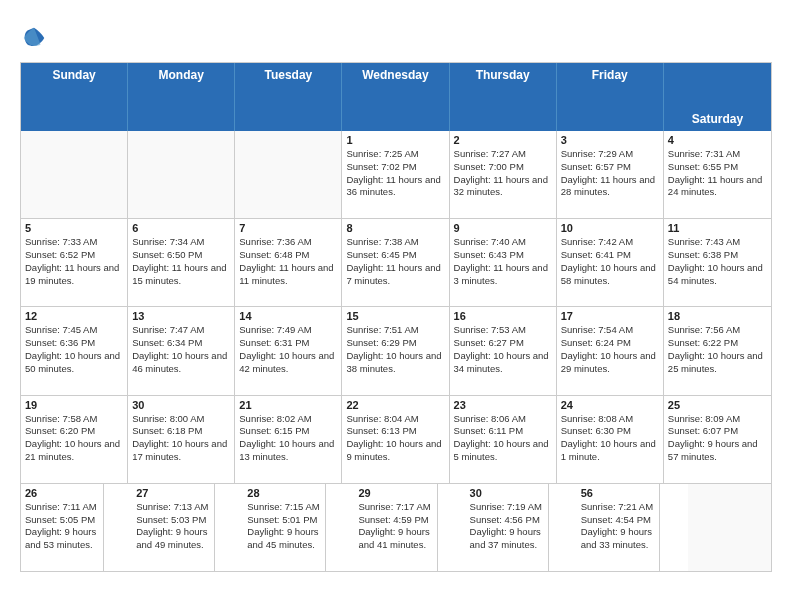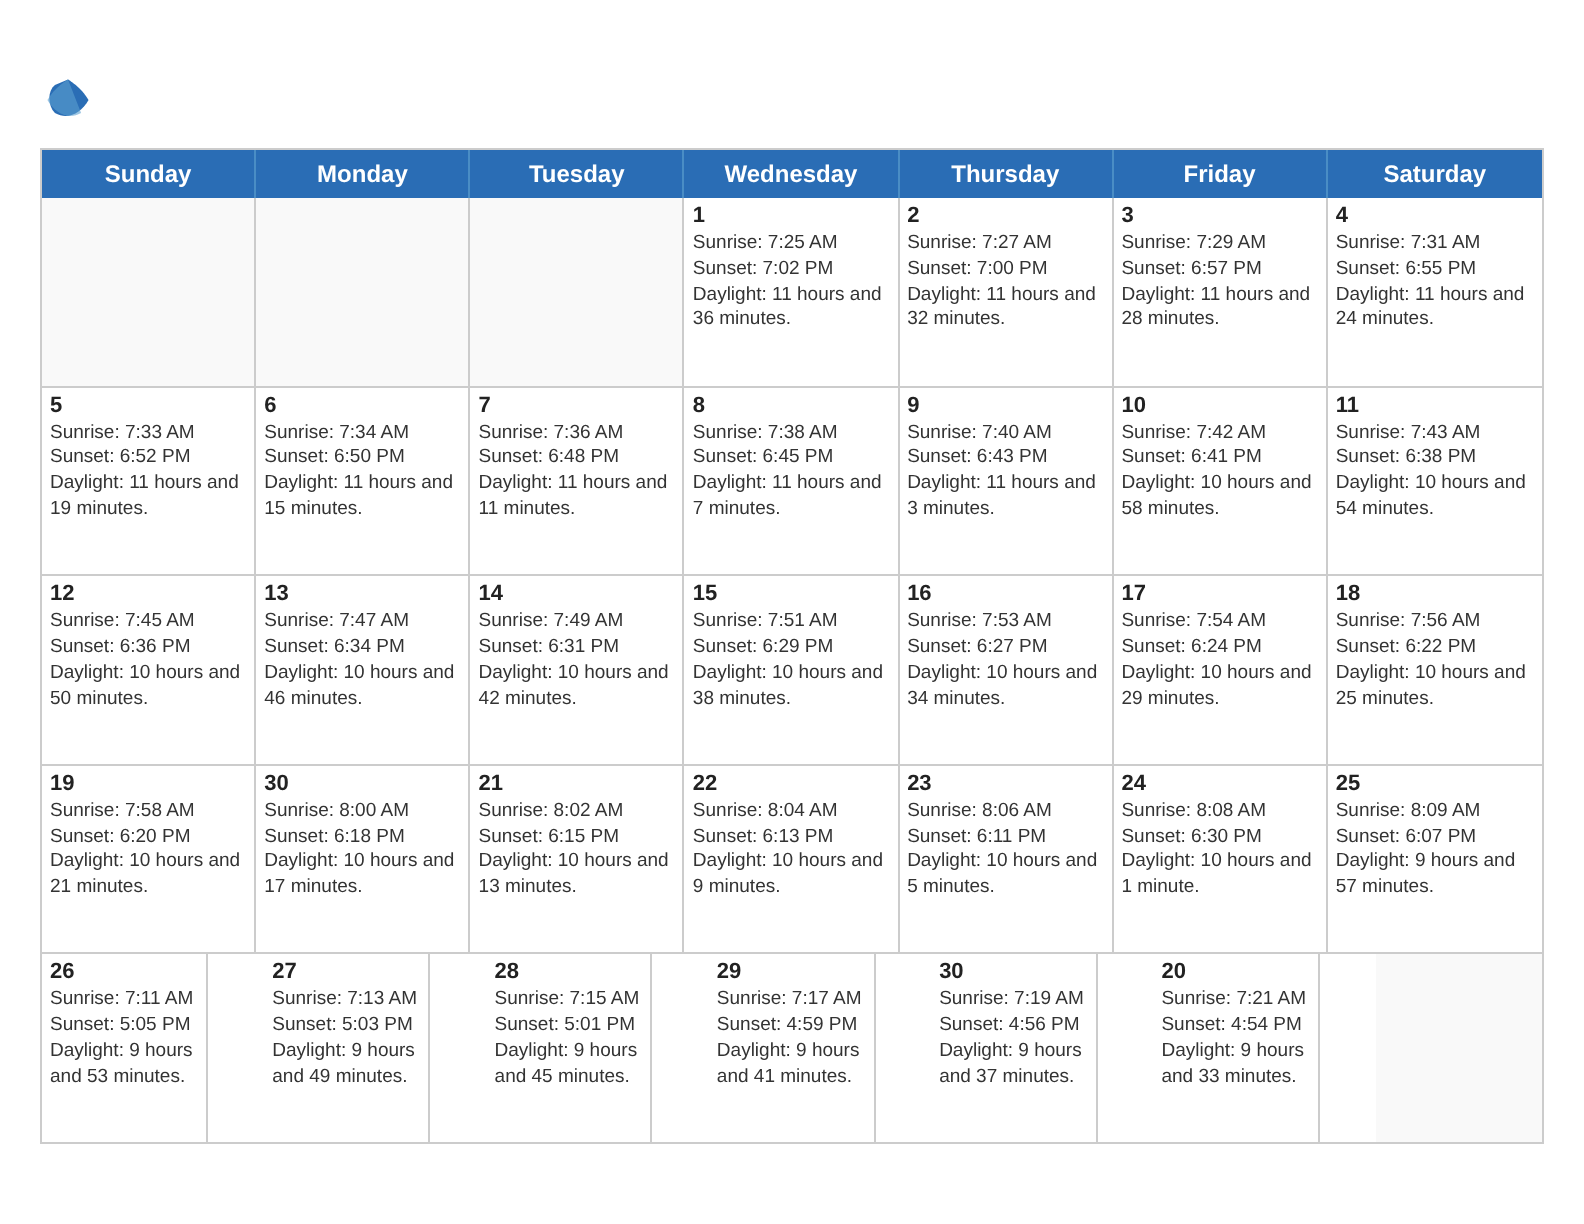--- a/index.html
+++ b/index.html
@@ -13,7 +13,7 @@
     .page {
       width: 792px;
       height: 584px;
-      padding: 36px 20px 12px 20px;
+      padding: 24px 20px 12px 20px;
       display: flex;
       flex-direction: column;
     }

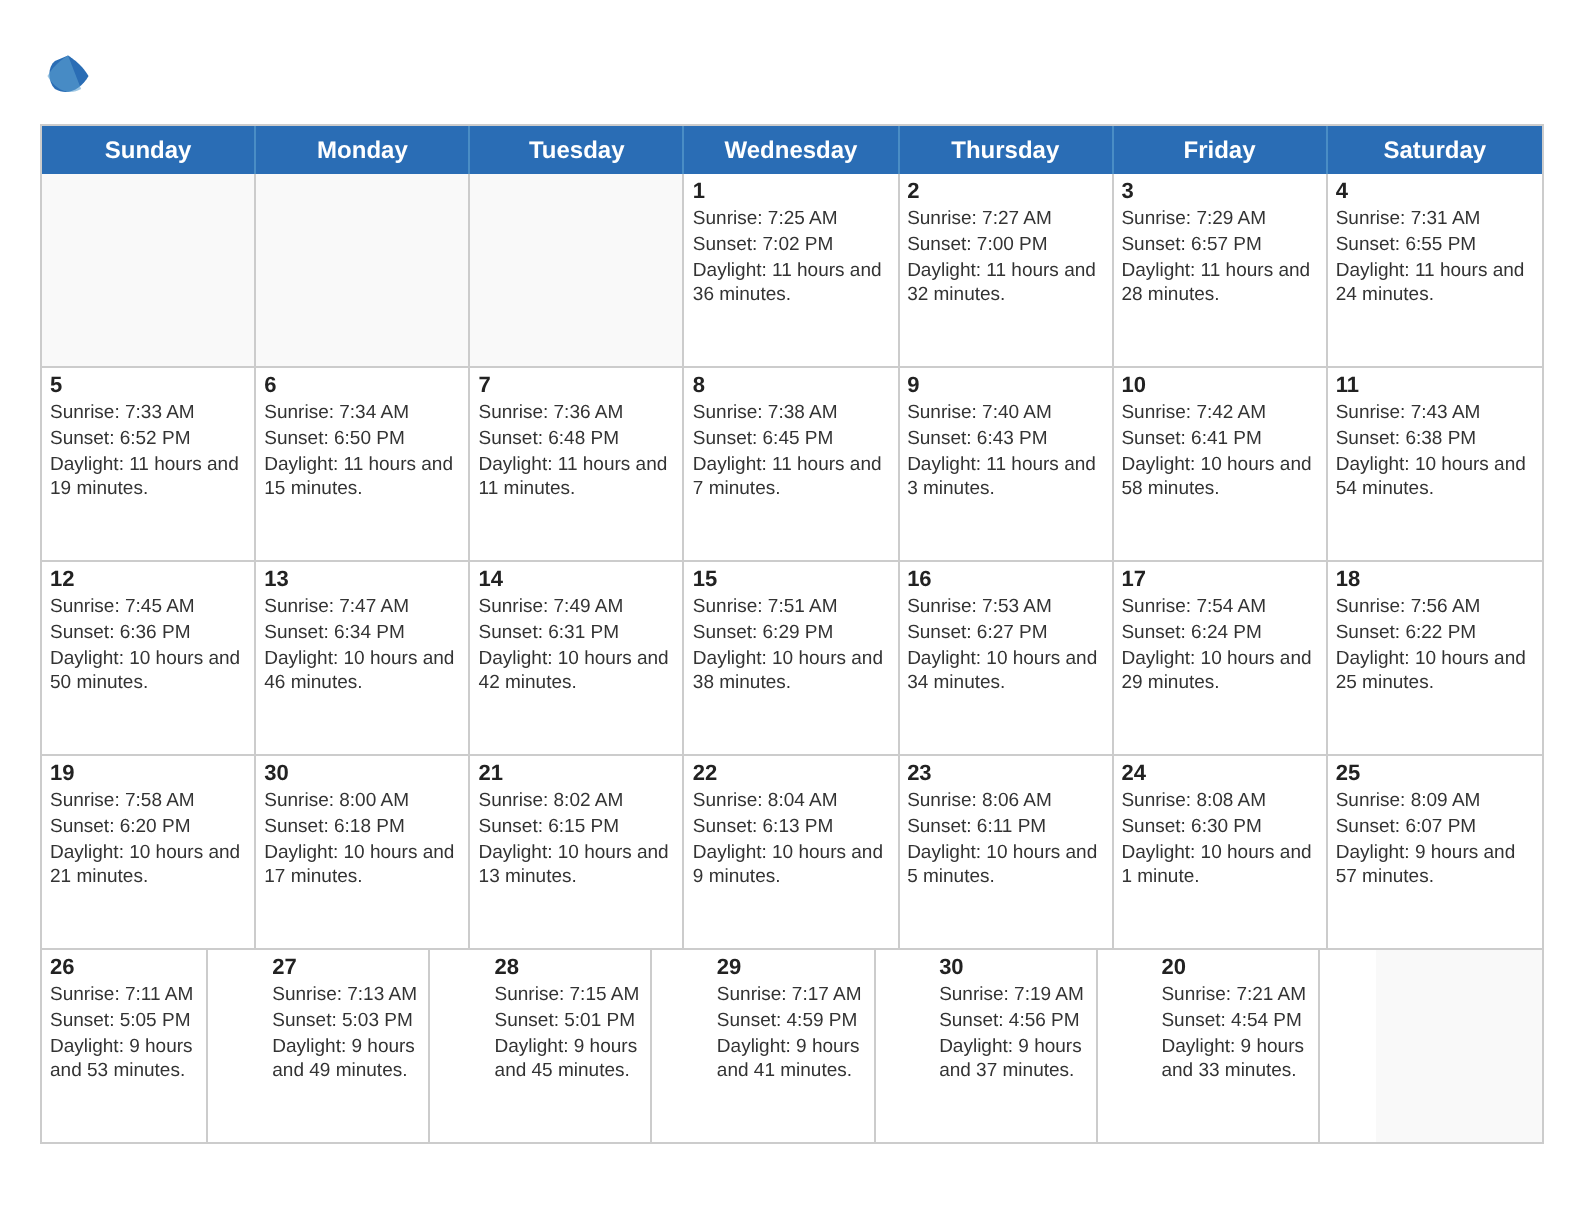--- a/index.html
+++ b/index.html
@@ -79,7 +79,7 @@
       padding: 5px 2px;
       border-right: 1px solid #4a8dc5;
     }
-    .cal-header-cell:last-child { border-right: none; }
+    .cal-header-cell:last-child { border-right: none; margin-top: 44px; }
     .cal-body {
       flex: 1;
       display: flex;

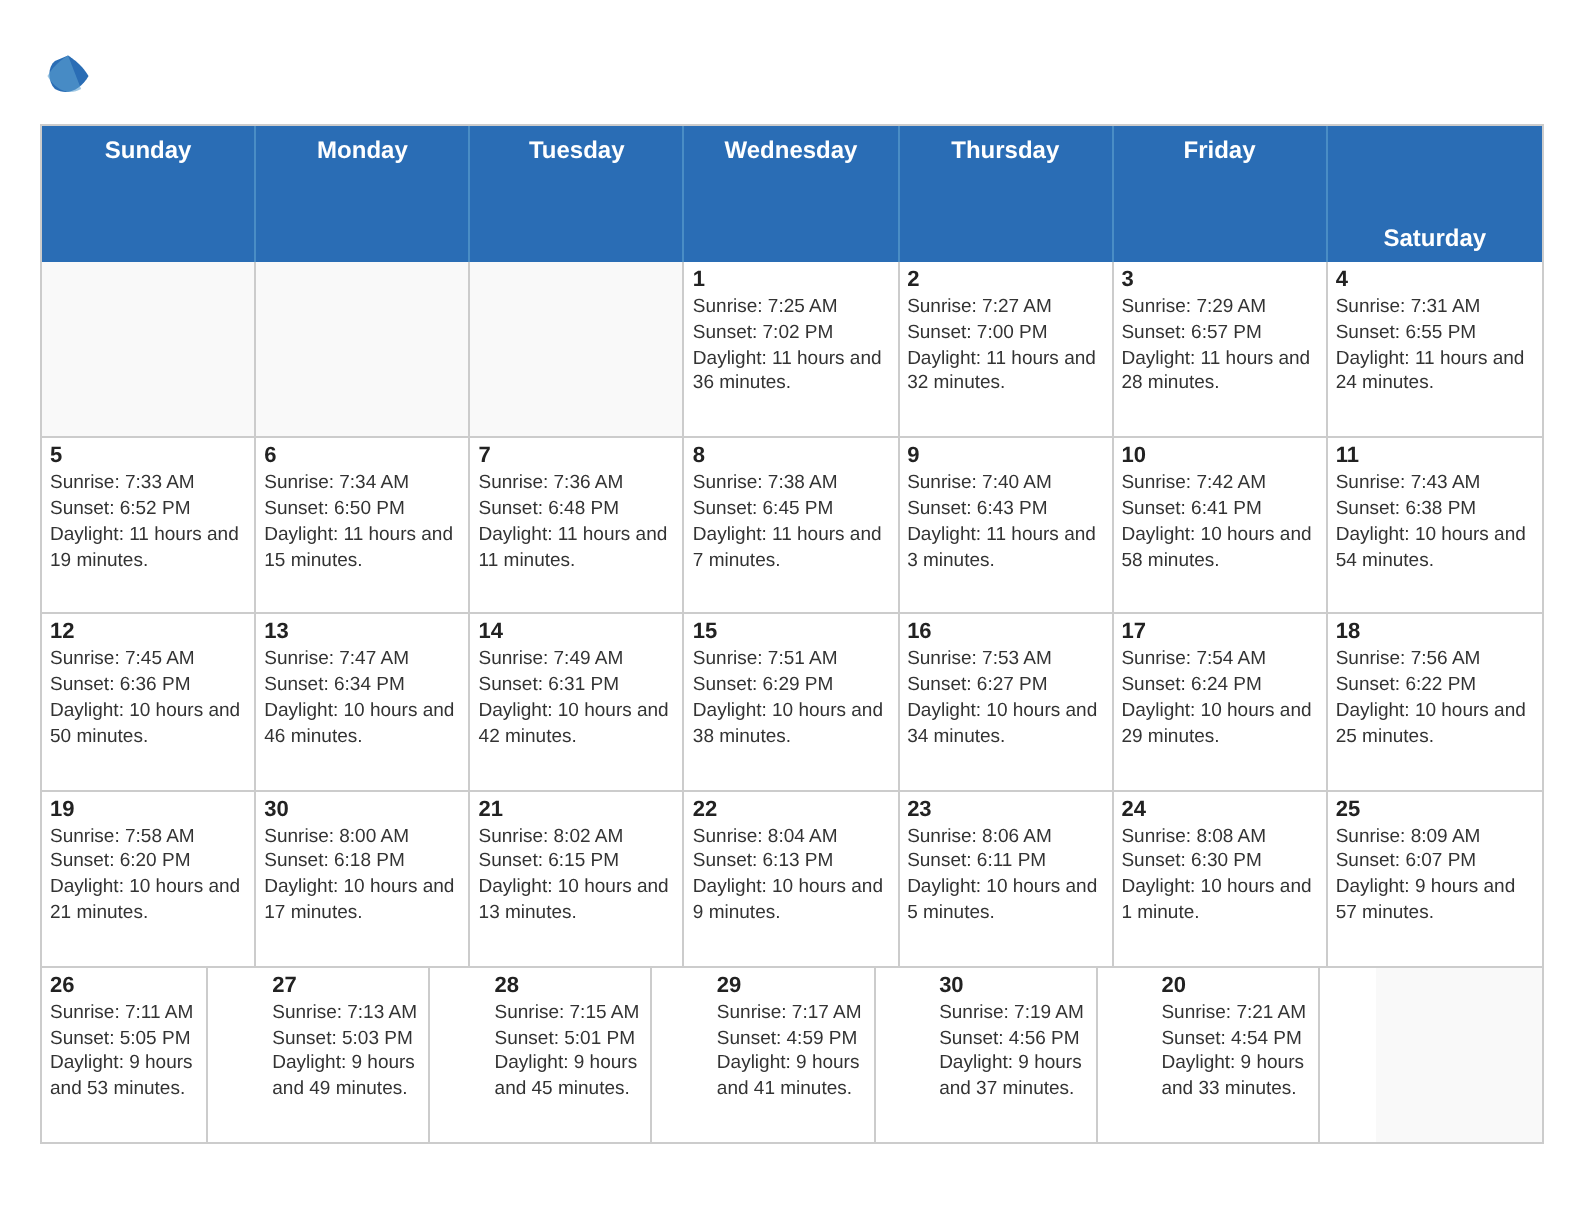--- a/index.html
+++ b/index.html
@@ -370,7 +370,7 @@
 and 37 minutes.</div>
           </div>
           <div class="cal-cell">
-            <div class="day-num">20</div>
+            <div class="day-num">56</div>
             <div class="cell-info">Sunrise: 7:21 AM
 Sunset: 4:54 PM
 Daylight: 9 hours

